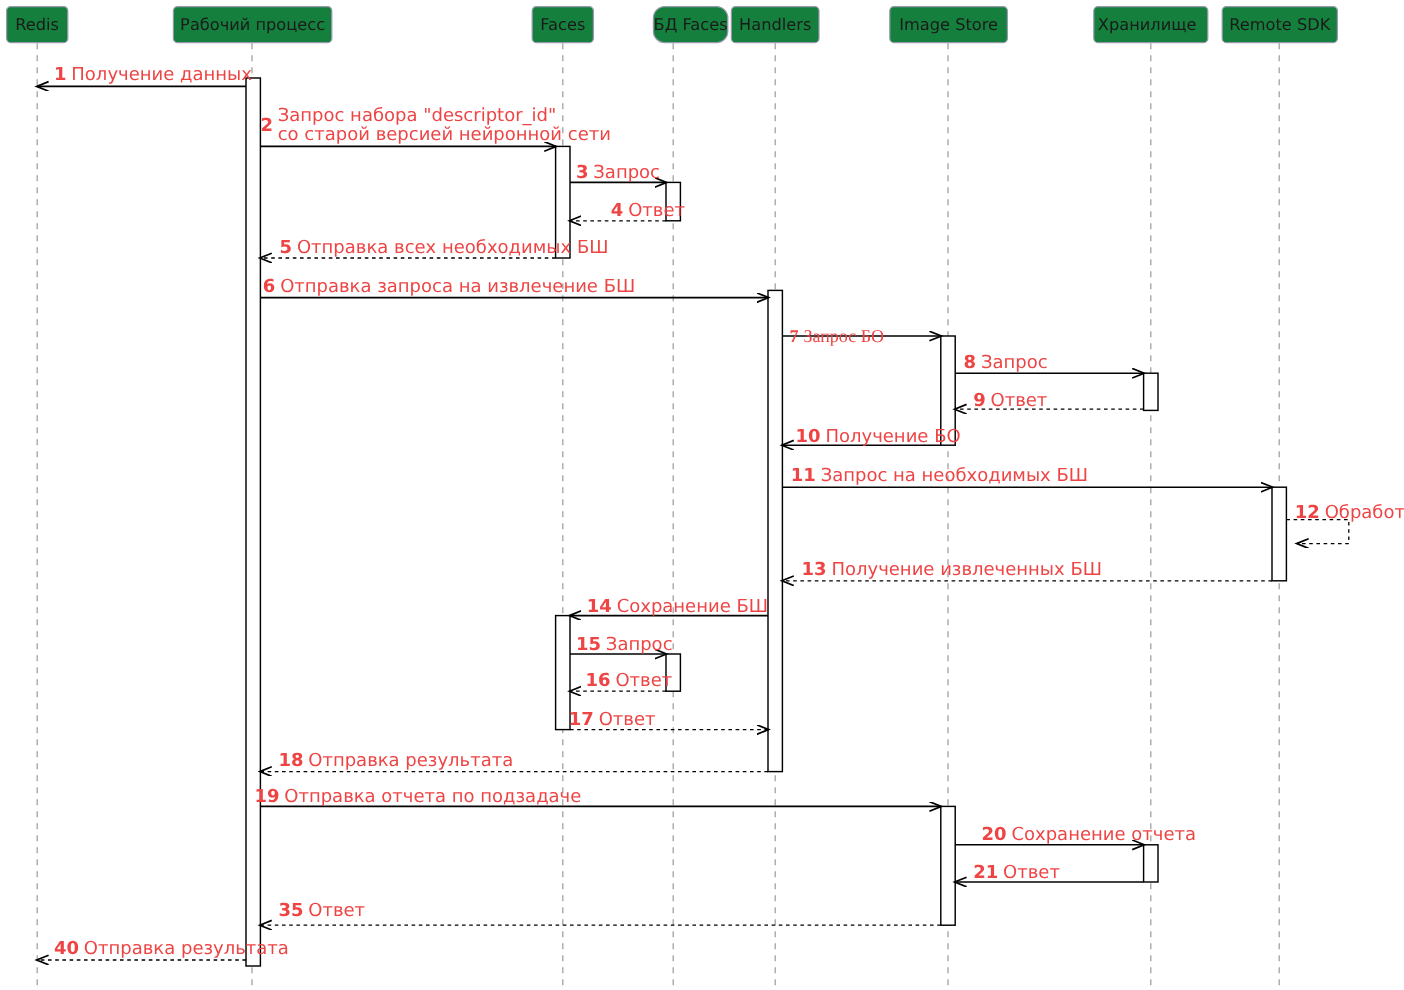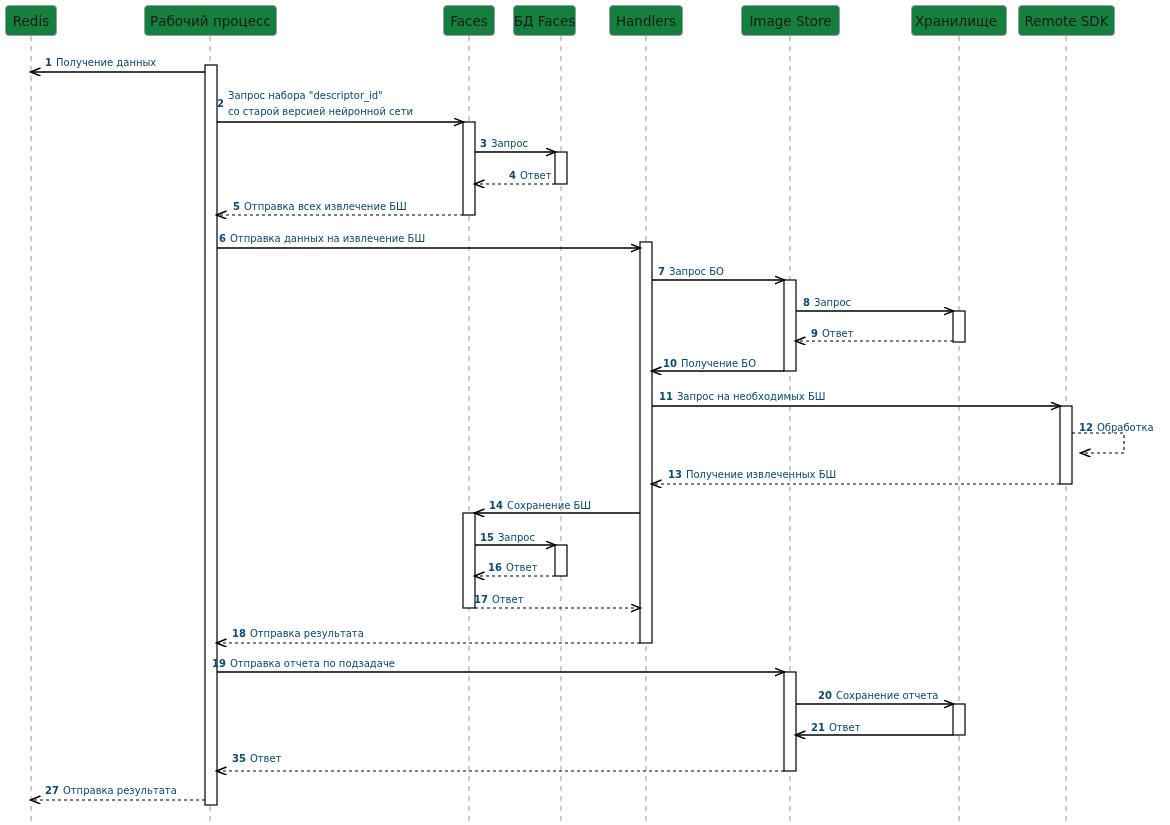--- a/index.html
+++ b/index.html
@@ -132,7 +132,7 @@
       <div class="participant-box" style="left: 443px; top: 5px; width: 52px;">
         <span>Faces</span>
       </div>
-      <div class="participant-box" style="left: 513px; top: 5px; width: 63px;">
+      <div class="participant-box" style="left: 544px; top: 5px; width: 63px; border-radius: 10px;">
         <span>БД Faces</span>
       </div>
       <div class="participant-box" style="left: 609px; top: 5px; width: 74px;">

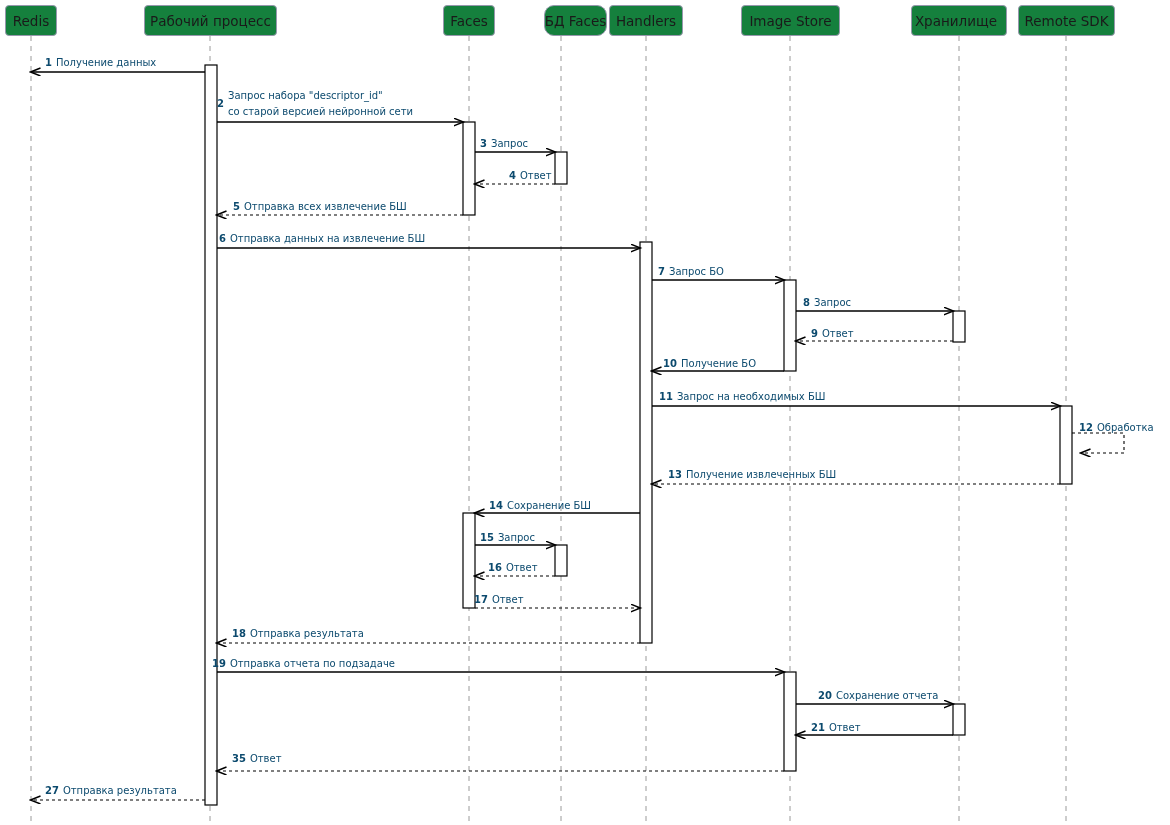--- a/index.html
+++ b/index.html
@@ -36,8 +36,8 @@
   }
   .msg-label{
     position:absolute;
-    font-size:10px;
-    color:#0c4a6e;
+    font-size:15px;
+    color:#ef4444;
     white-space:nowrap;
     line-height:15px;
   }

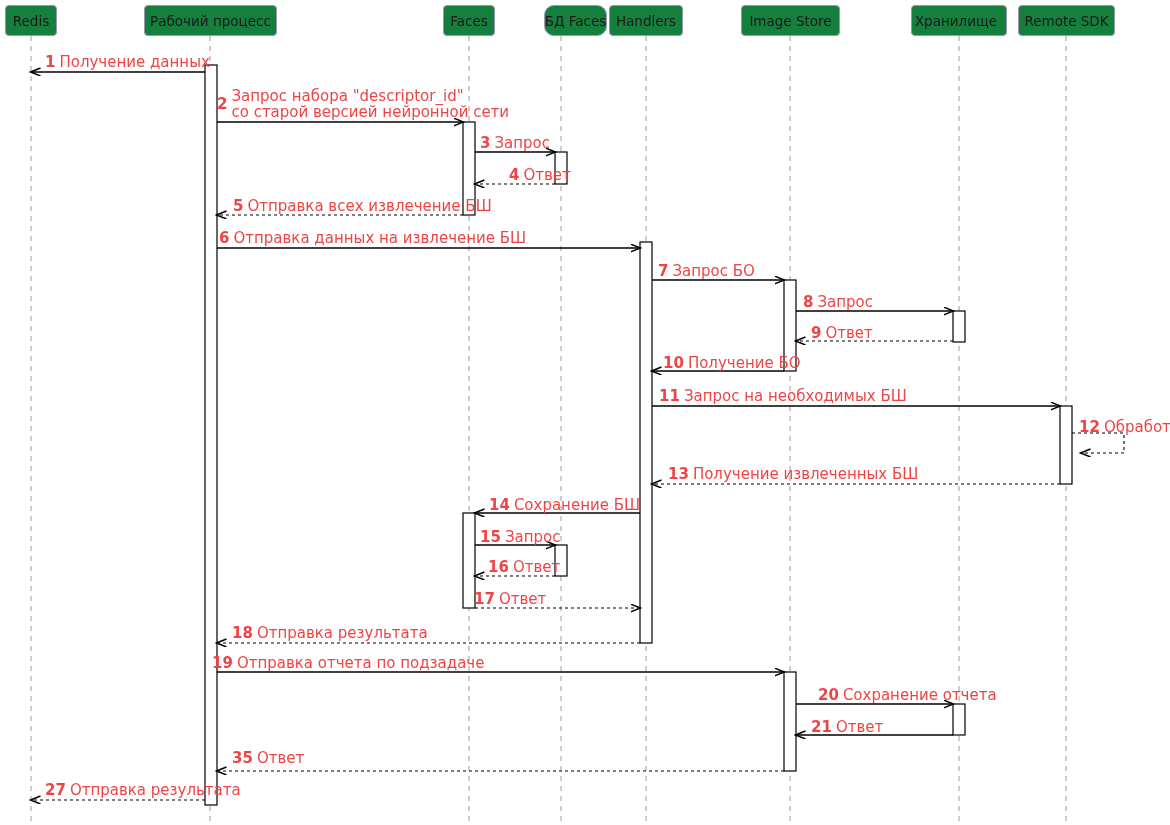--- a/index.html
+++ b/index.html
@@ -154,7 +154,7 @@
 со старой версией нейронной сети</span></div>
       <div class="msg-label" style="left: 480px; top: 136px;"><span class="msg-num">3</span><span class="msg-text">Запрос</span></div>
       <div class="msg-label" style="left: 488px; top: 168px; margin-left: 21px;"><span class="msg-num">4</span><span class="msg-text">Ответ</span></div>
-      <div class="msg-label" style="left: 233px; top: 199px;"><span class="msg-num">5</span><span class="msg-text">Отправка всех извлечение БШ</span></div>
+      <div class="msg-label" style="left: 233px; top: 199px;"><span class="msg-num">5</span><span class="msg-text">Отправка всех необходимых БШ</span></div>
       <div class="msg-label" style="left: 219px; top: 231px;"><span class="msg-num">6</span><span class="msg-text">Отправка данных на извлечение БШ</span></div>
       <div class="msg-label" style="left: 658px; top: 264px;"><span class="msg-num">7</span><span class="msg-text">Запрос БО</span></div>
       <div class="msg-label" style="left: 803px; top: 295px;"><span class="msg-num">8</span><span class="msg-text">Запрос</span></div>

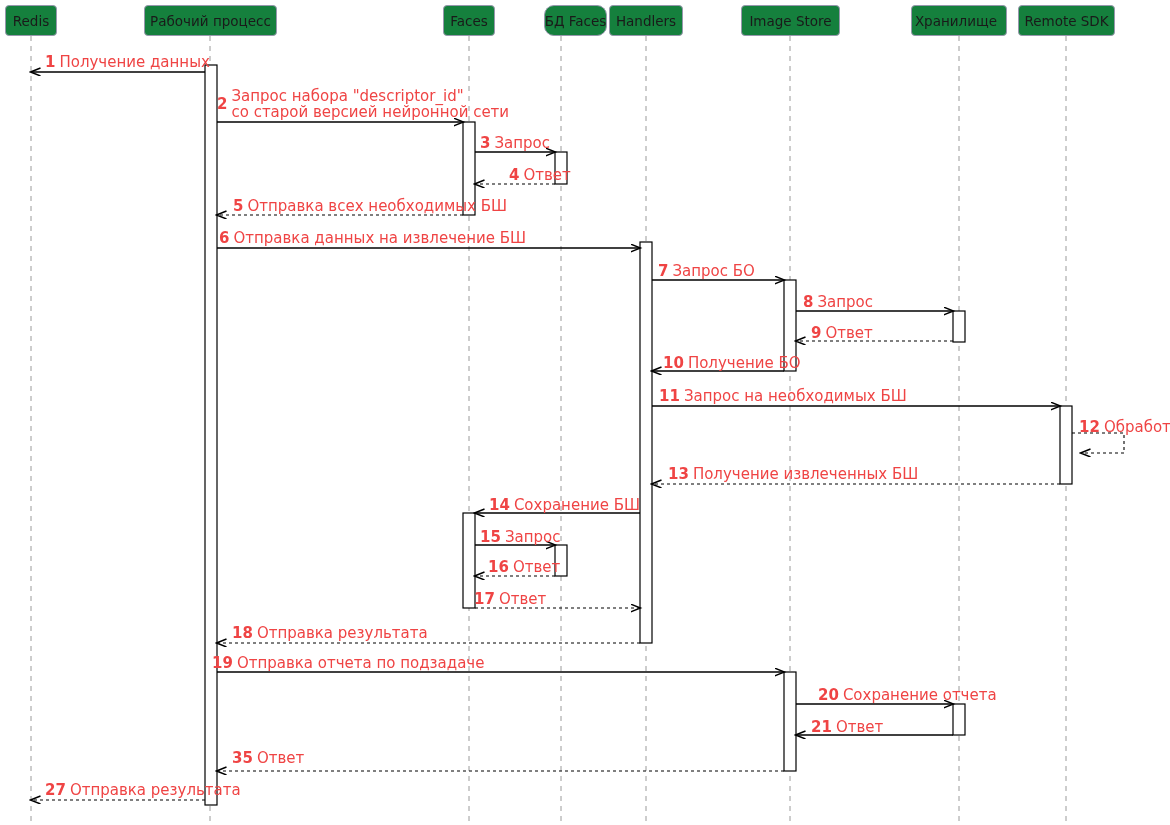--- a/index.html
+++ b/index.html
@@ -155,7 +155,7 @@
       <div class="msg-label" style="left: 480px; top: 136px;"><span class="msg-num">3</span><span class="msg-text">Запрос</span></div>
       <div class="msg-label" style="left: 488px; top: 168px; margin-left: 21px;"><span class="msg-num">4</span><span class="msg-text">Ответ</span></div>
       <div class="msg-label" style="left: 233px; top: 199px;"><span class="msg-num">5</span><span class="msg-text">Отправка всех необходимых БШ</span></div>
-      <div class="msg-label" style="left: 219px; top: 231px;"><span class="msg-num">6</span><span class="msg-text">Отправка данных на извлечение БШ</span></div>
+      <div class="msg-label" style="left: 219px; top: 231px;"><span class="msg-num">6</span><span class="msg-text">Отправка запроса на извлечение БШ</span></div>
       <div class="msg-label" style="left: 658px; top: 264px;"><span class="msg-num">7</span><span class="msg-text">Запрос БО</span></div>
       <div class="msg-label" style="left: 803px; top: 295px;"><span class="msg-num">8</span><span class="msg-text">Запрос</span></div>
       <div class="msg-label" style="left: 811px; top: 326px;"><span class="msg-num">9</span><span class="msg-text">Ответ</span></div>

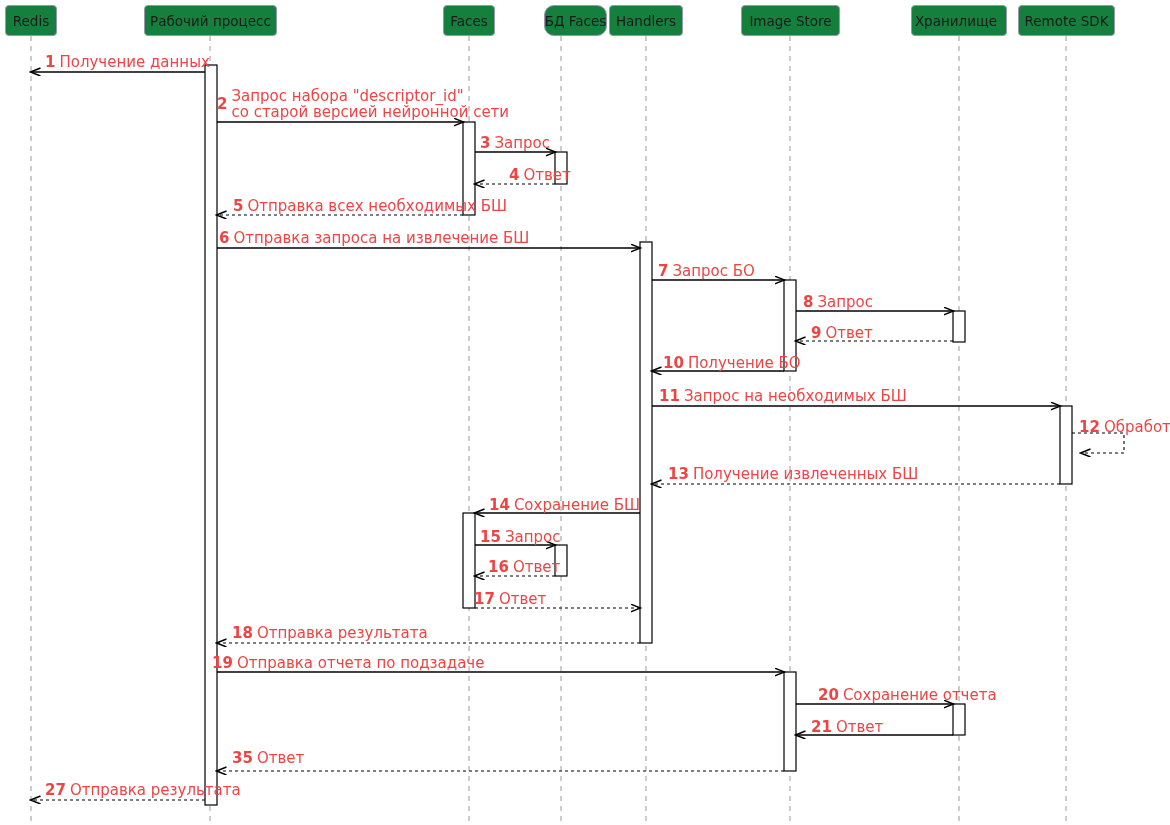--- a/index.html
+++ b/index.html
@@ -156,7 +156,7 @@
       <div class="msg-label" style="left: 488px; top: 168px; margin-left: 21px;"><span class="msg-num">4</span><span class="msg-text">Ответ</span></div>
       <div class="msg-label" style="left: 233px; top: 199px;"><span class="msg-num">5</span><span class="msg-text">Отправка всех необходимых БШ</span></div>
       <div class="msg-label" style="left: 219px; top: 231px;"><span class="msg-num">6</span><span class="msg-text">Отправка запроса на извлечение БШ</span></div>
-      <div class="msg-label" style="left: 658px; top: 264px;"><span class="msg-num">7</span><span class="msg-text">Запрос БО</span></div>
+      <div class="msg-label" style="left: 658px; top: 274px; font-family: Liberation Serif, serif;"><span class="msg-num">7</span><span class="msg-text">Запрос БО</span></div>
       <div class="msg-label" style="left: 803px; top: 295px;"><span class="msg-num">8</span><span class="msg-text">Запрос</span></div>
       <div class="msg-label" style="left: 811px; top: 326px;"><span class="msg-num">9</span><span class="msg-text">Ответ</span></div>
       <div class="msg-label" style="left: 663px; top: 356px;"><span class="msg-num">10</span><span class="msg-text">Получение БО</span></div>

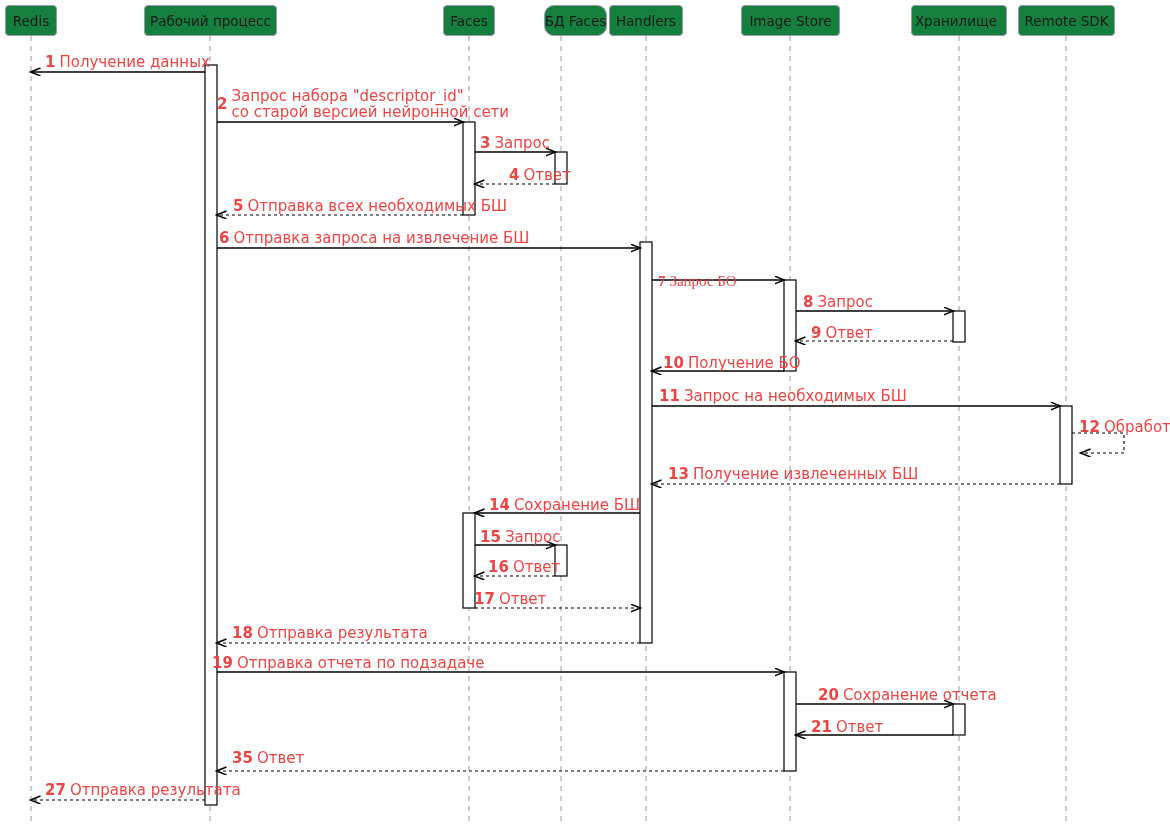--- a/index.html
+++ b/index.html
@@ -172,7 +172,7 @@
       <div class="msg-label" style="left: 803px; top: 688px; margin-left: 15px;"><span class="msg-num">20</span><span class="msg-text">Сохранение отчета</span></div>
       <div class="msg-label" style="left: 811px; top: 720px;"><span class="msg-num">21</span><span class="msg-text">Ответ</span></div>
       <div class="msg-label" style="left: 232px; top: 751px;"><span class="msg-num">35</span><span class="msg-text">Ответ</span></div>
-      <div class="msg-label" style="left: 45px; top: 783px;"><span class="msg-num">27</span><span class="msg-text">Отправка результата</span></div>
+      <div class="msg-label" style="left: 45px; top: 783px;"><span class="msg-num">40</span><span class="msg-text">Отправка результата</span></div>
     </div>
 
 </div>

